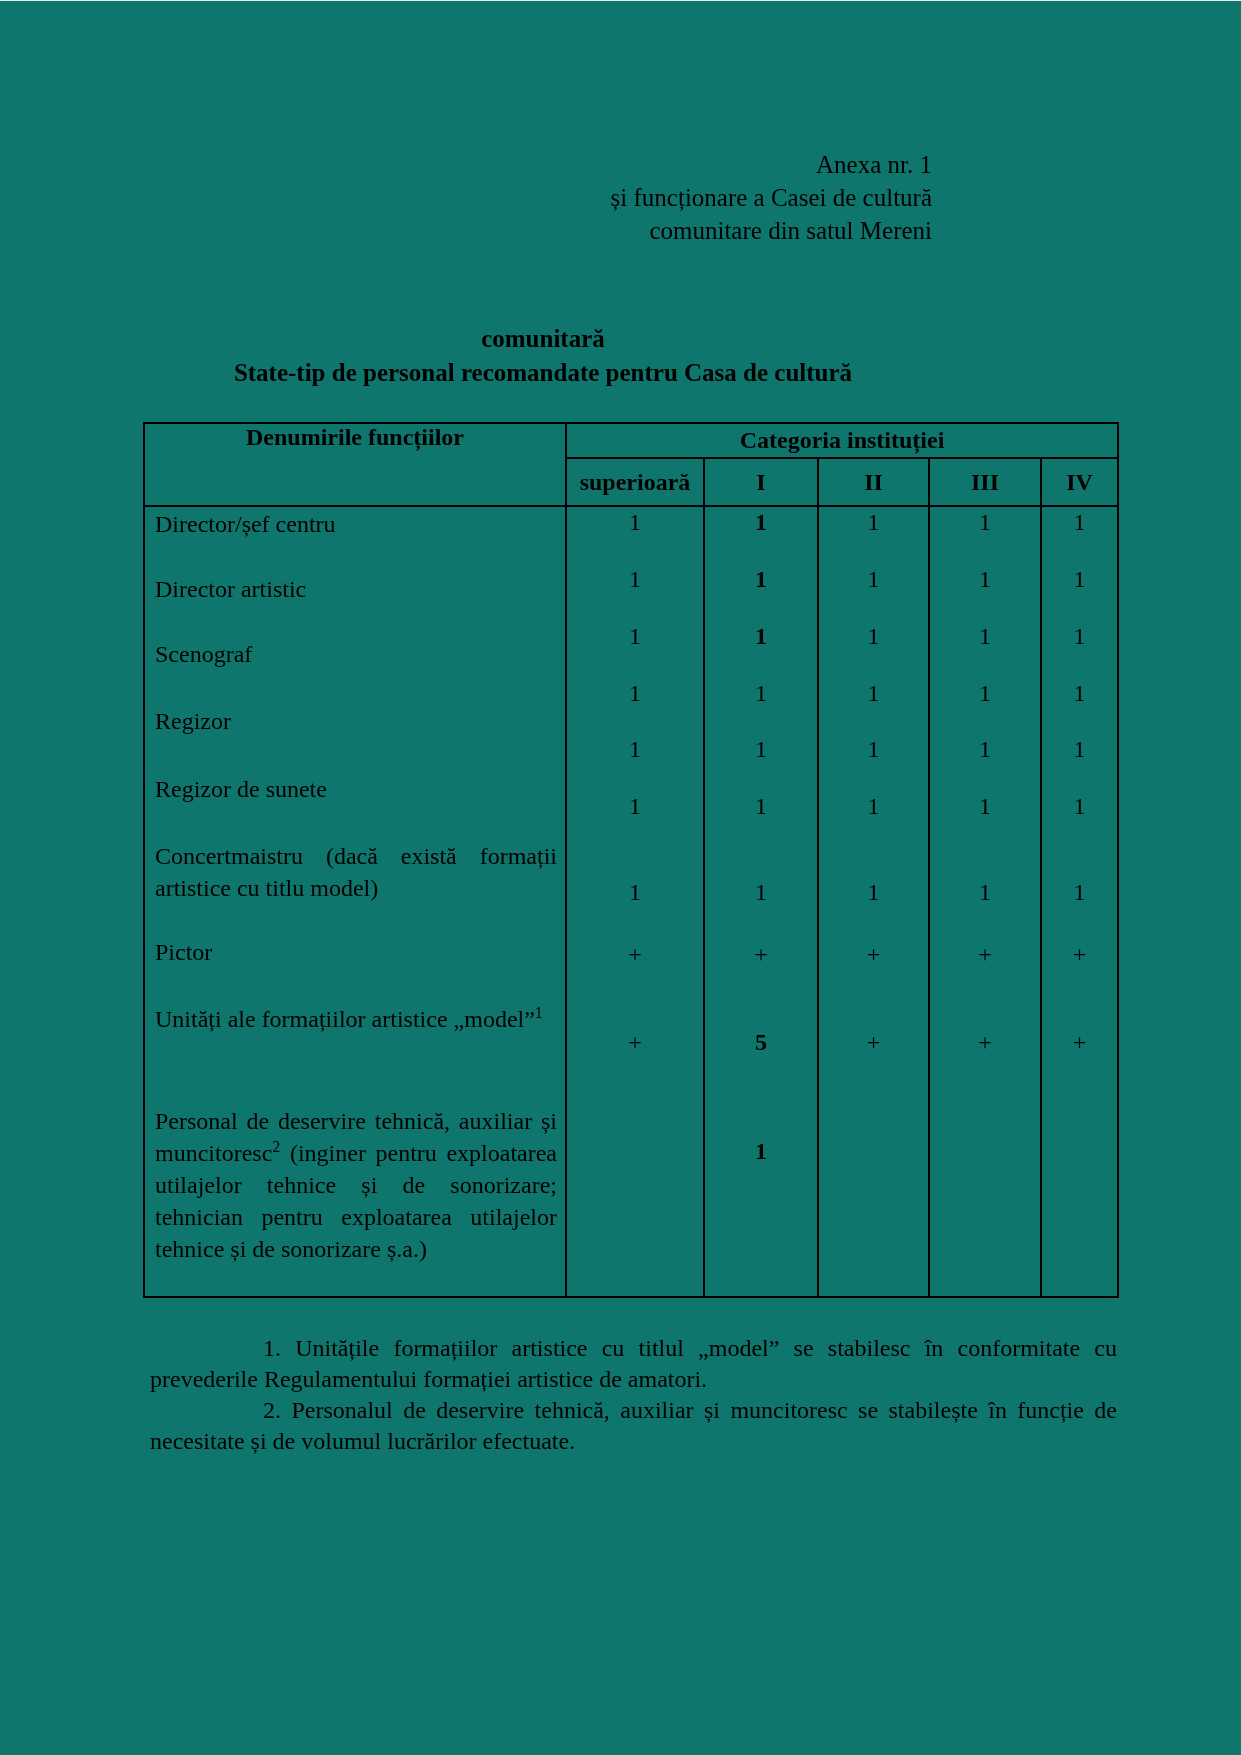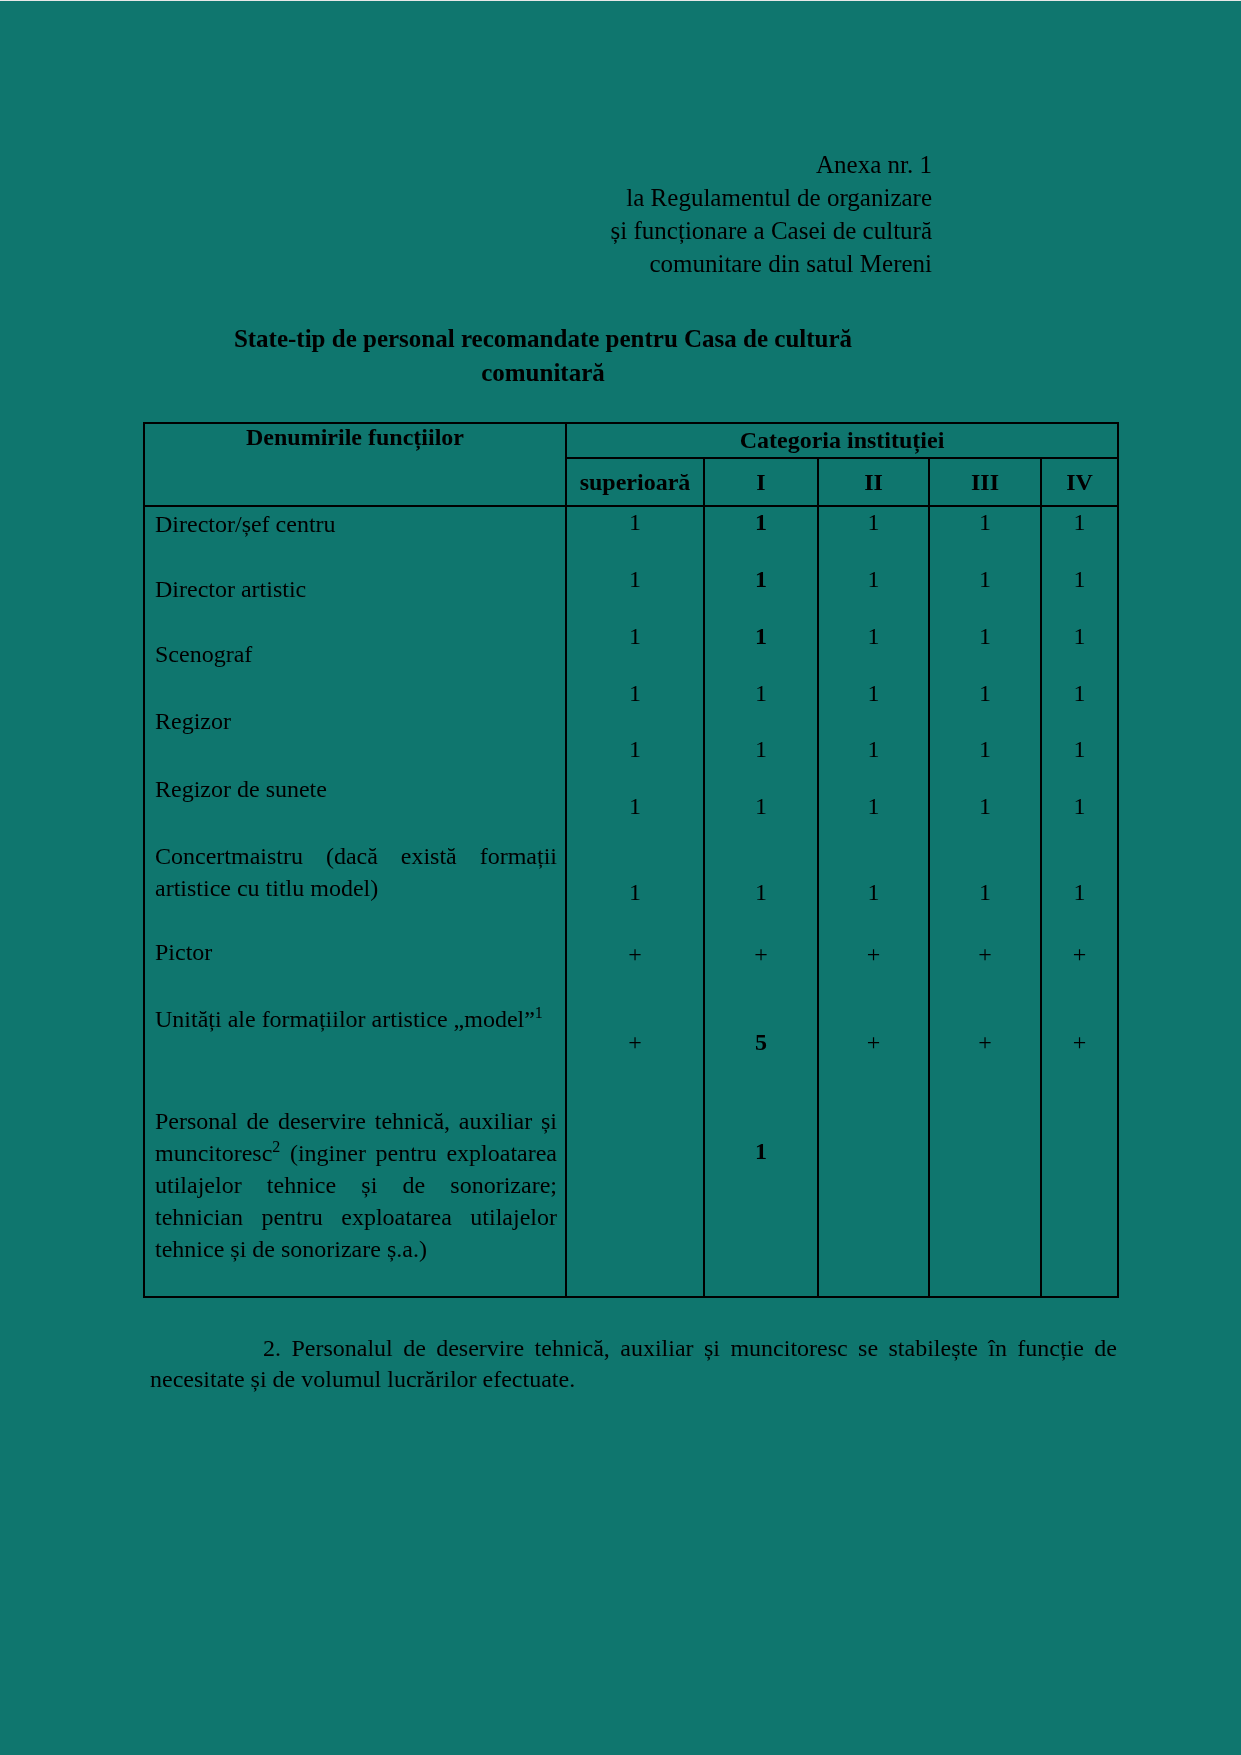--- a/index.html
+++ b/index.html
@@ -49,7 +49,6 @@
 
   <div class="annex">
     <div>Anexa nr. 1</div>
-    <div>la Regulamentul de organizare</div>
     <div>și funcționare a Casei de cultură</div>
     <div>comunitare din satul Mereni</div>
   </div>

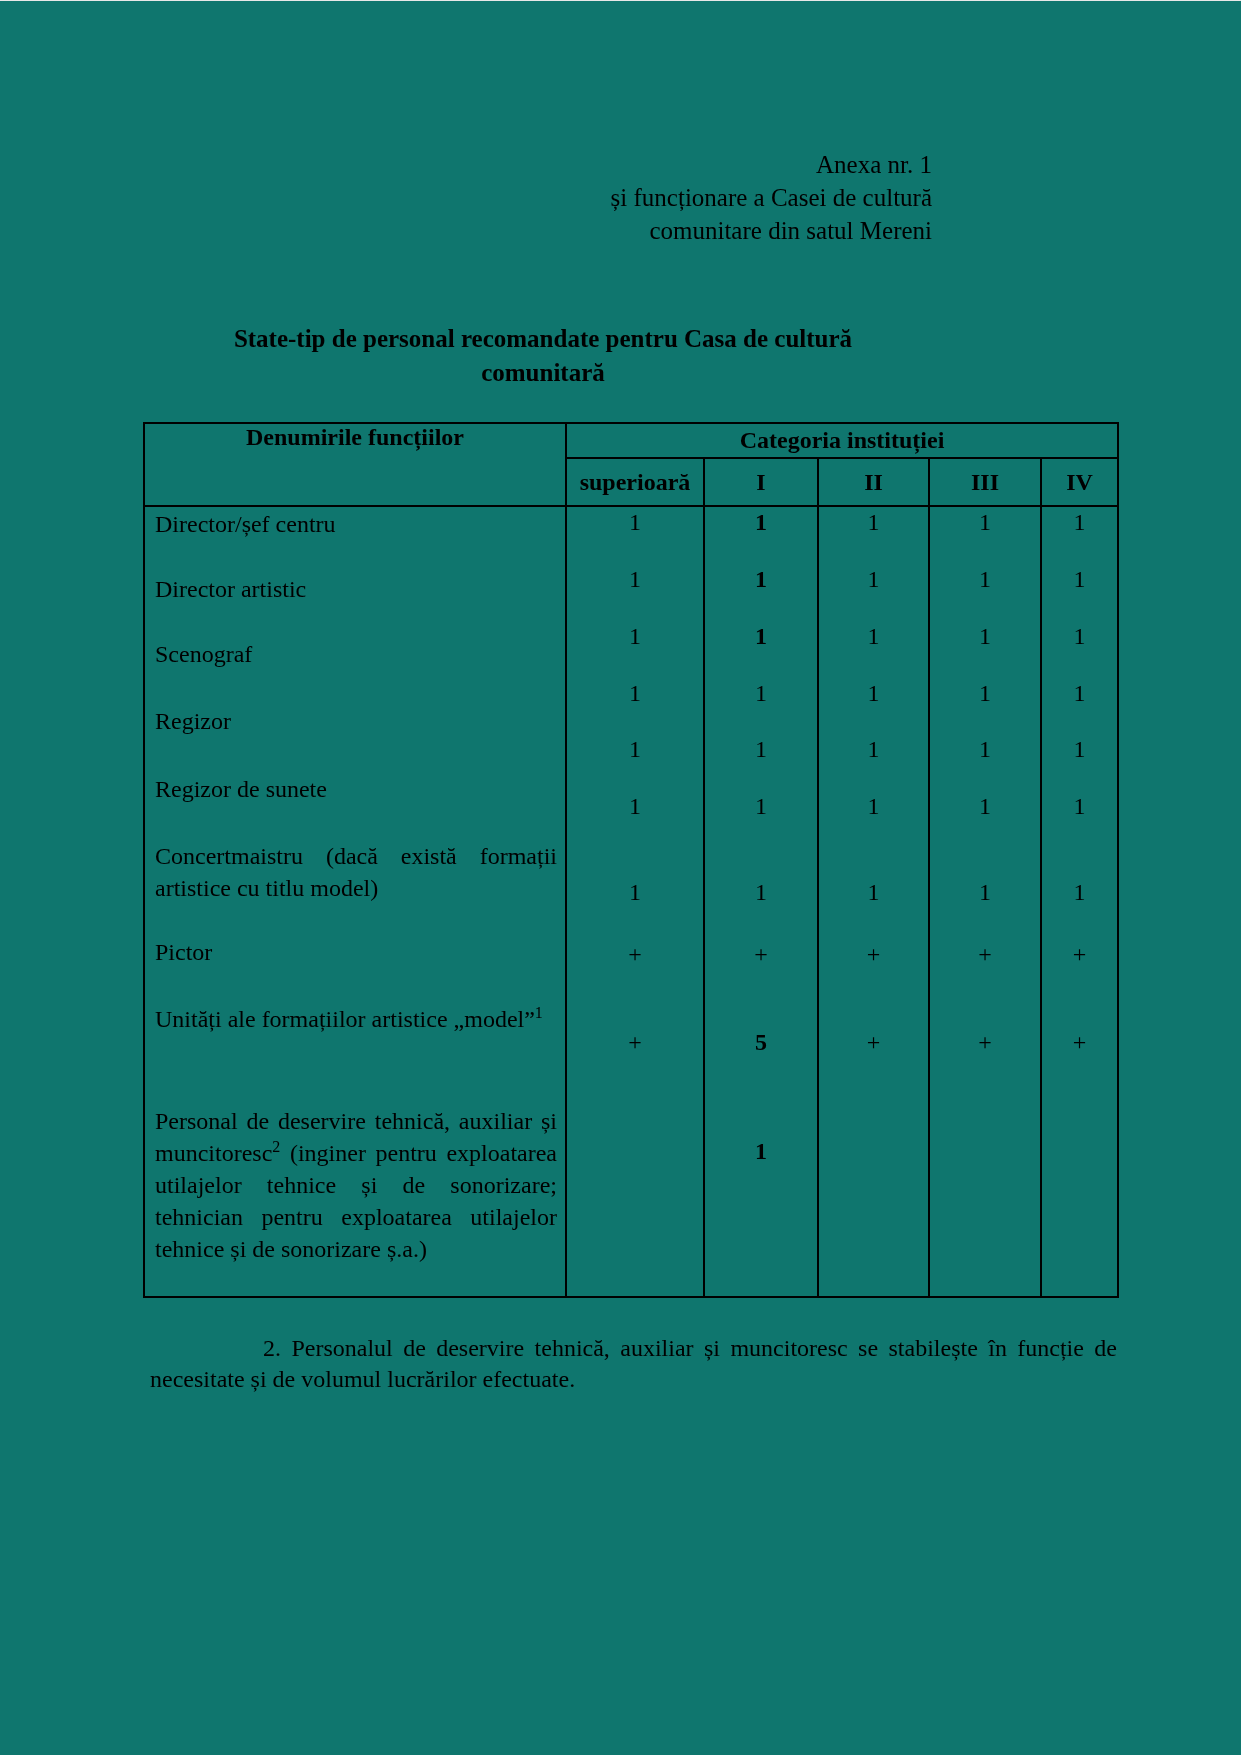--- a/index.html
+++ b/index.html
@@ -54,8 +54,8 @@
   </div>
 
   <div class="doc-title">
+    <div>comunitară</div>
     <div>State-tip de personal recomandate pentru Casa de cultură</div>
-    <div>comunitară</div>
   </div>
 
   <table class="main-table">

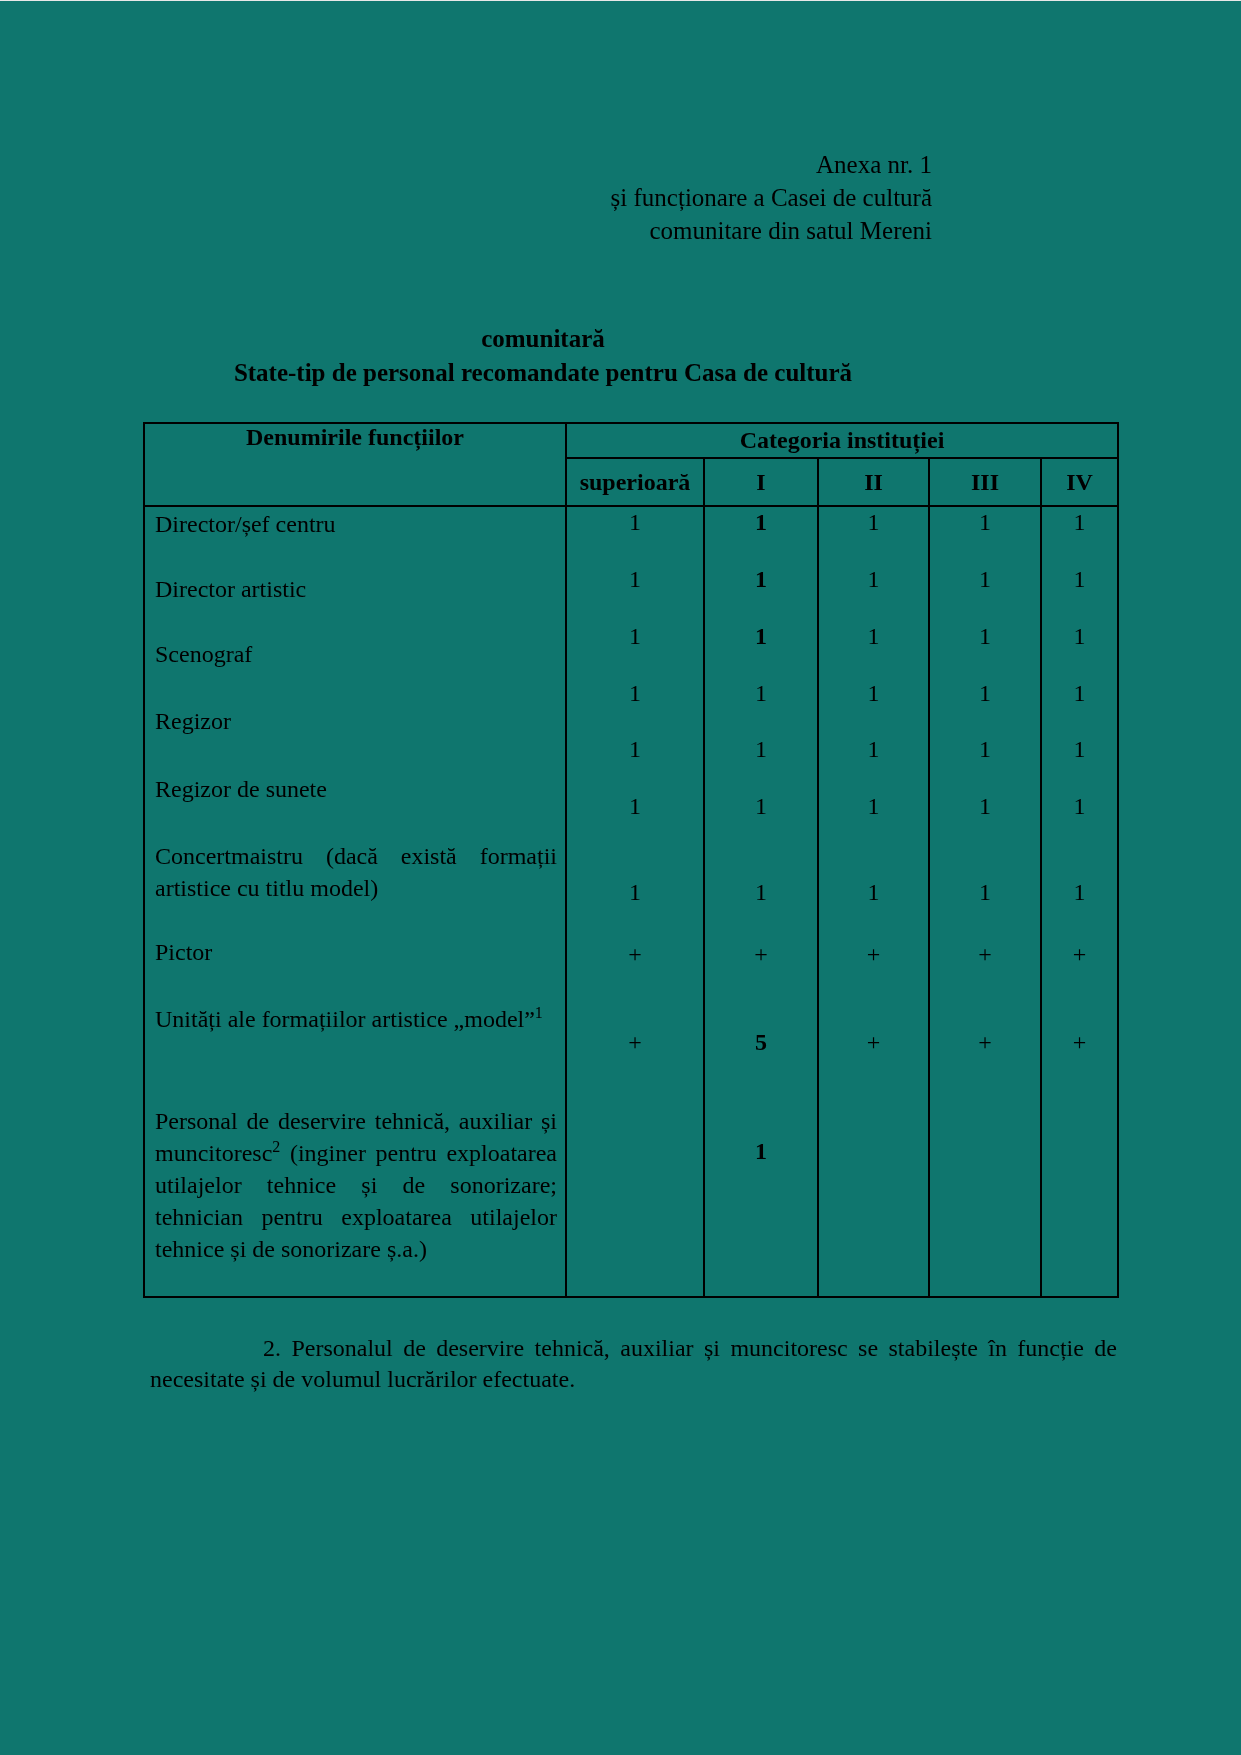--- a/index.html
+++ b/index.html
@@ -164,6 +164,7 @@
     </table>
 
   <div class="notes">
+    <p class="note">1. Unitățile formațiilor artistice cu titlul „model” se stabilesc în conformitate cu prevederile Regulamentului formației artistice de amatori.</p>
     <p class="note">2. Personalul de deservire tehnică, auxiliar și muncitoresc se stabilește în funcție de necesitate și de volumul lucrărilor efectuate.</p>
   </div>
 

